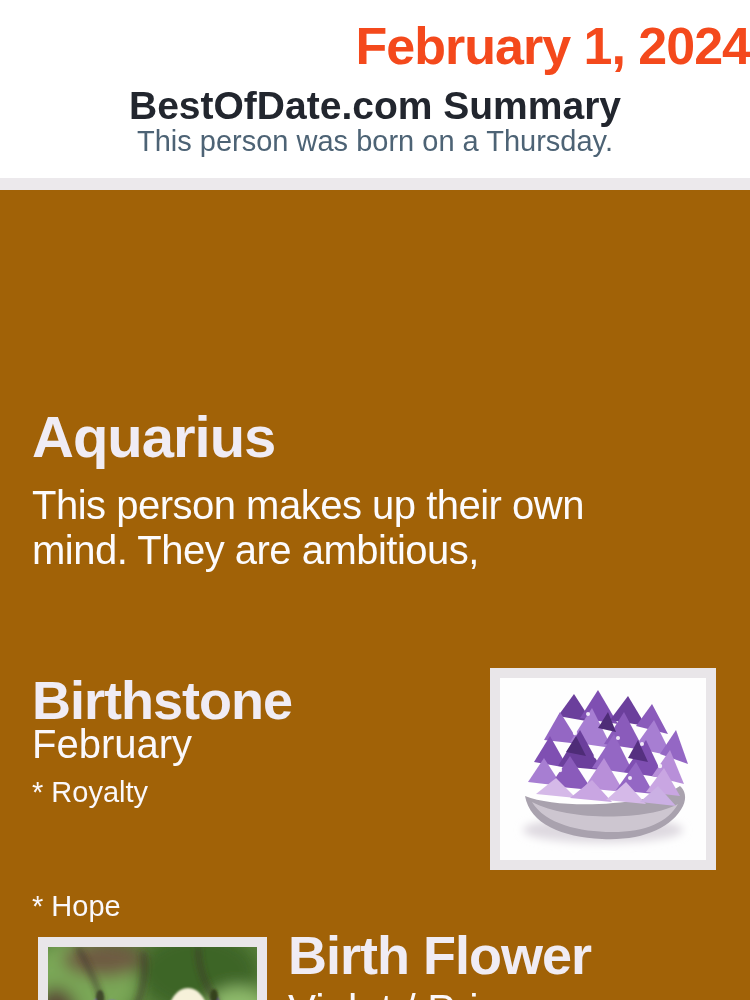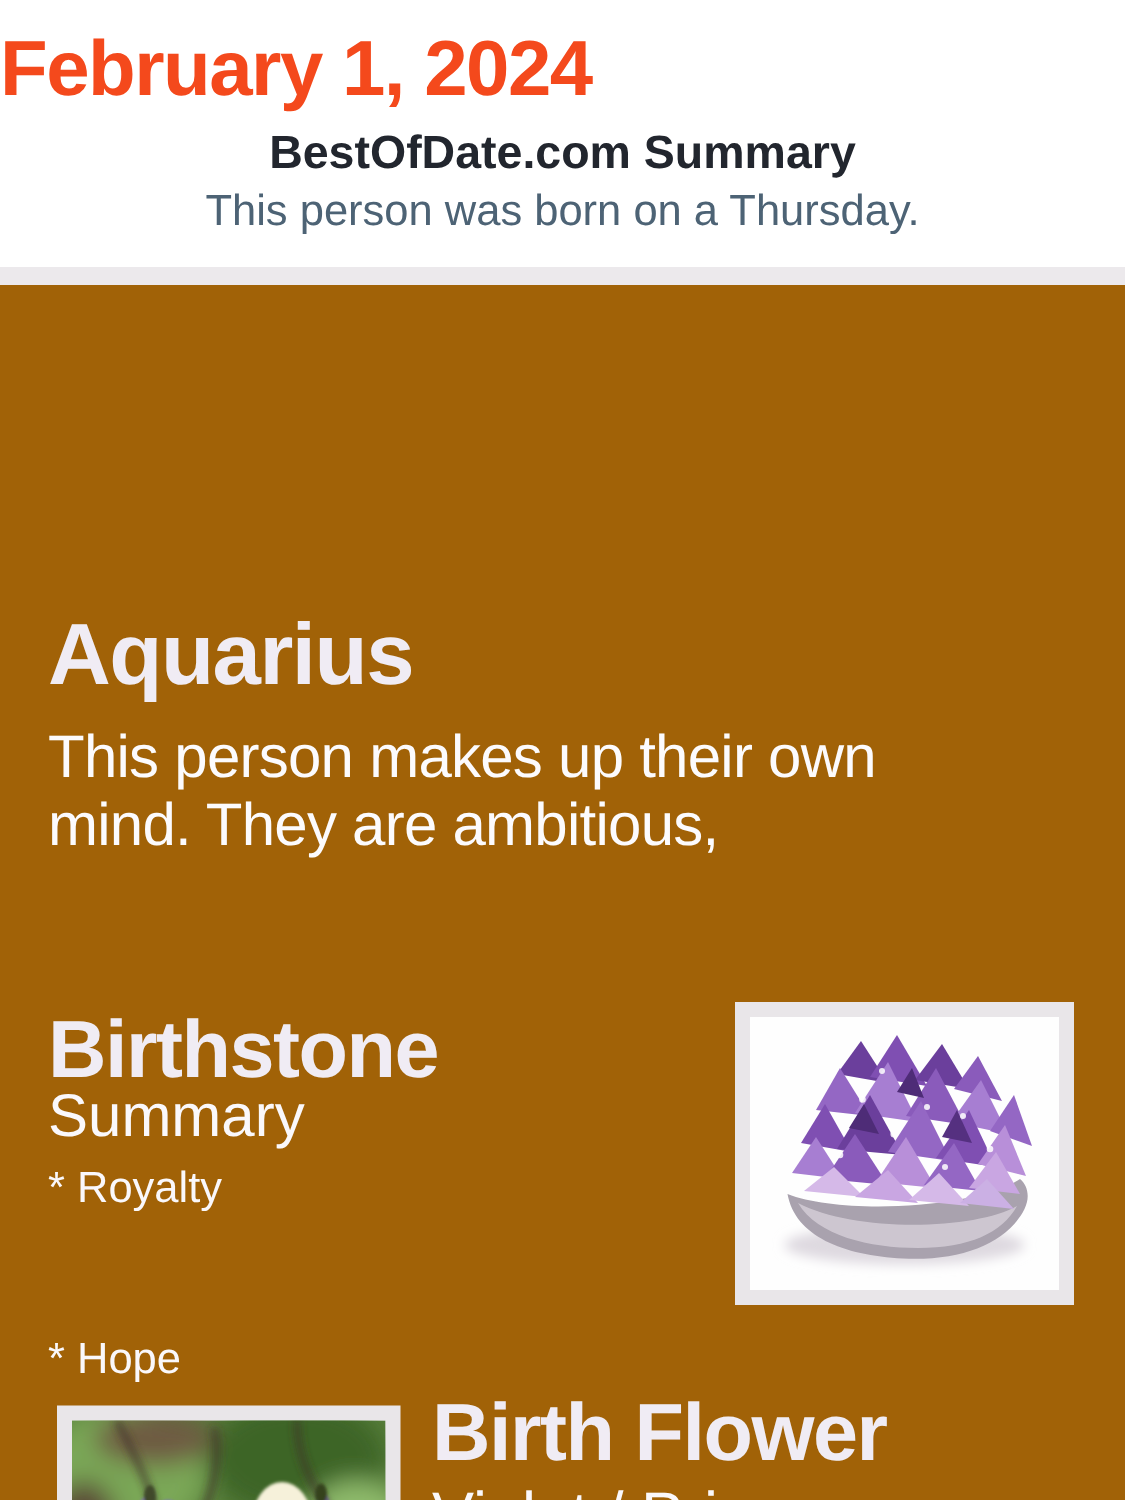--- a/index.html
+++ b/index.html
@@ -7,7 +7,7 @@
   .page{position:relative;width:750px;height:1000px;overflow:hidden;background:#ffffff;}
 
   
-  .hdr-date{position:absolute;top:16px;left:0;width:100%;text-align:left;
+  .hdr-date{position:absolute;top:16px;left:0;width:100%;text-align:right;
             font-size:52px;font-weight:700;color:#F4491C;letter-spacing:-1px;}
   .hdr-site{position:absolute;top:84px;left:0;width:100%;text-align:center;
             font-size:31px;font-weight:600;color:#22262E;}

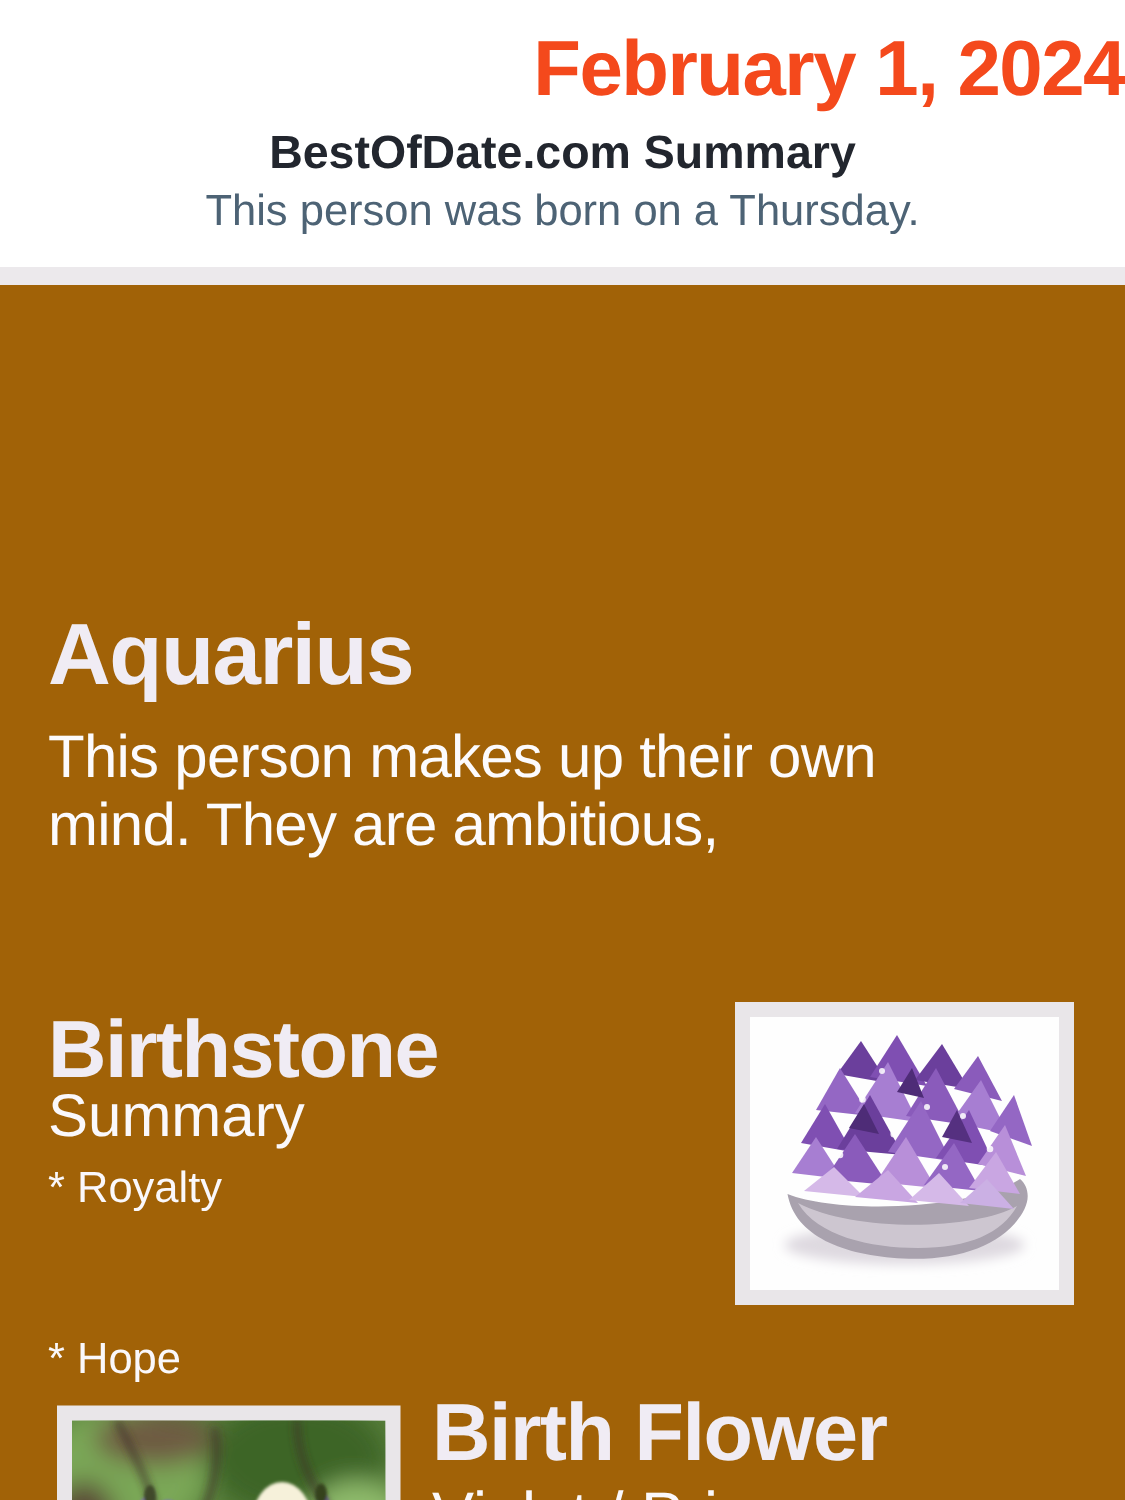--- a/index.html
+++ b/index.html
@@ -10,7 +10,7 @@
   .hdr-date{position:absolute;top:16px;left:0;width:100%;text-align:right;
             font-size:52px;font-weight:700;color:#F4491C;letter-spacing:-1px;}
   .hdr-site{position:absolute;top:84px;left:0;width:100%;text-align:center;
-            font-size:31px;font-weight:600;color:#22262E;}
+            font-size:39px;font-weight:600;color:#22262E;}
   .hdr-born{position:absolute;top:125px;left:0;width:100%;text-align:center;
             font-size:29px;font-weight:400;color:#4D6375;}
 

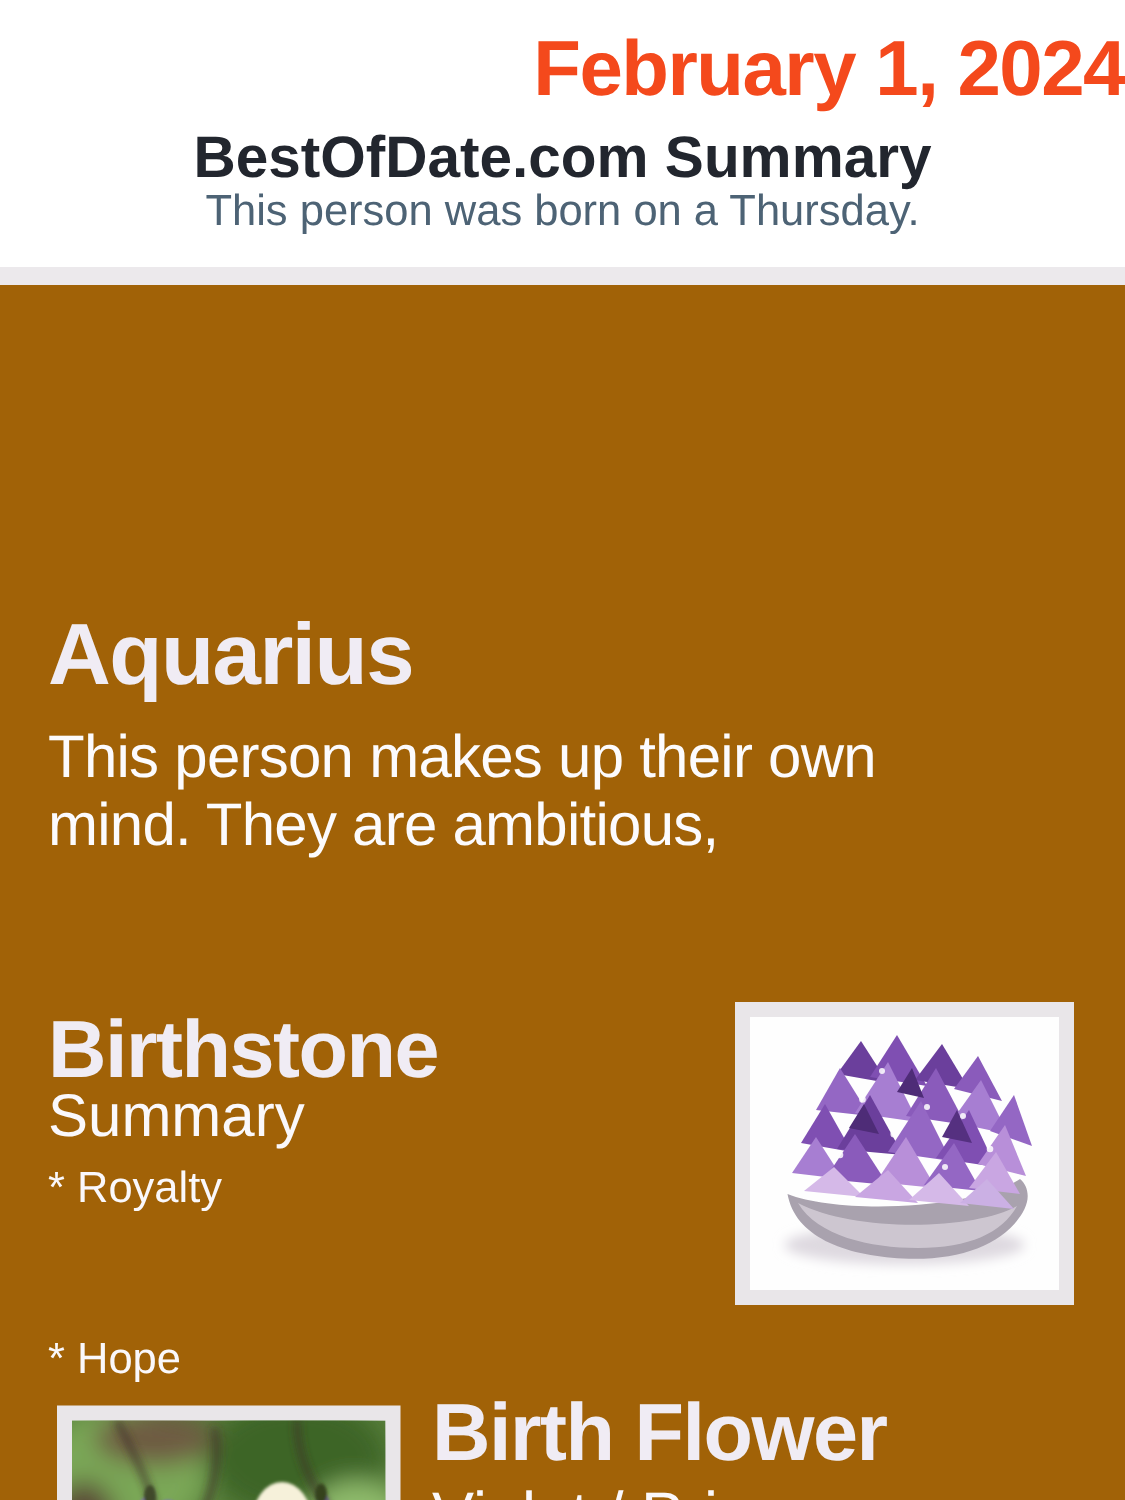--- a/index.html
+++ b/index.html
@@ -65,7 +65,7 @@
     </div>
 
     <h2 class="bs-title" style="margin:0;">Birthstone</h2>
-    <div class="bs-name">Summary</div>
+    <div class="bs-name">February</div>
     <div class="trait bs-trait1">* Royalty</div>
     <div class="trait bs-trait3">* Hope</div>
 

